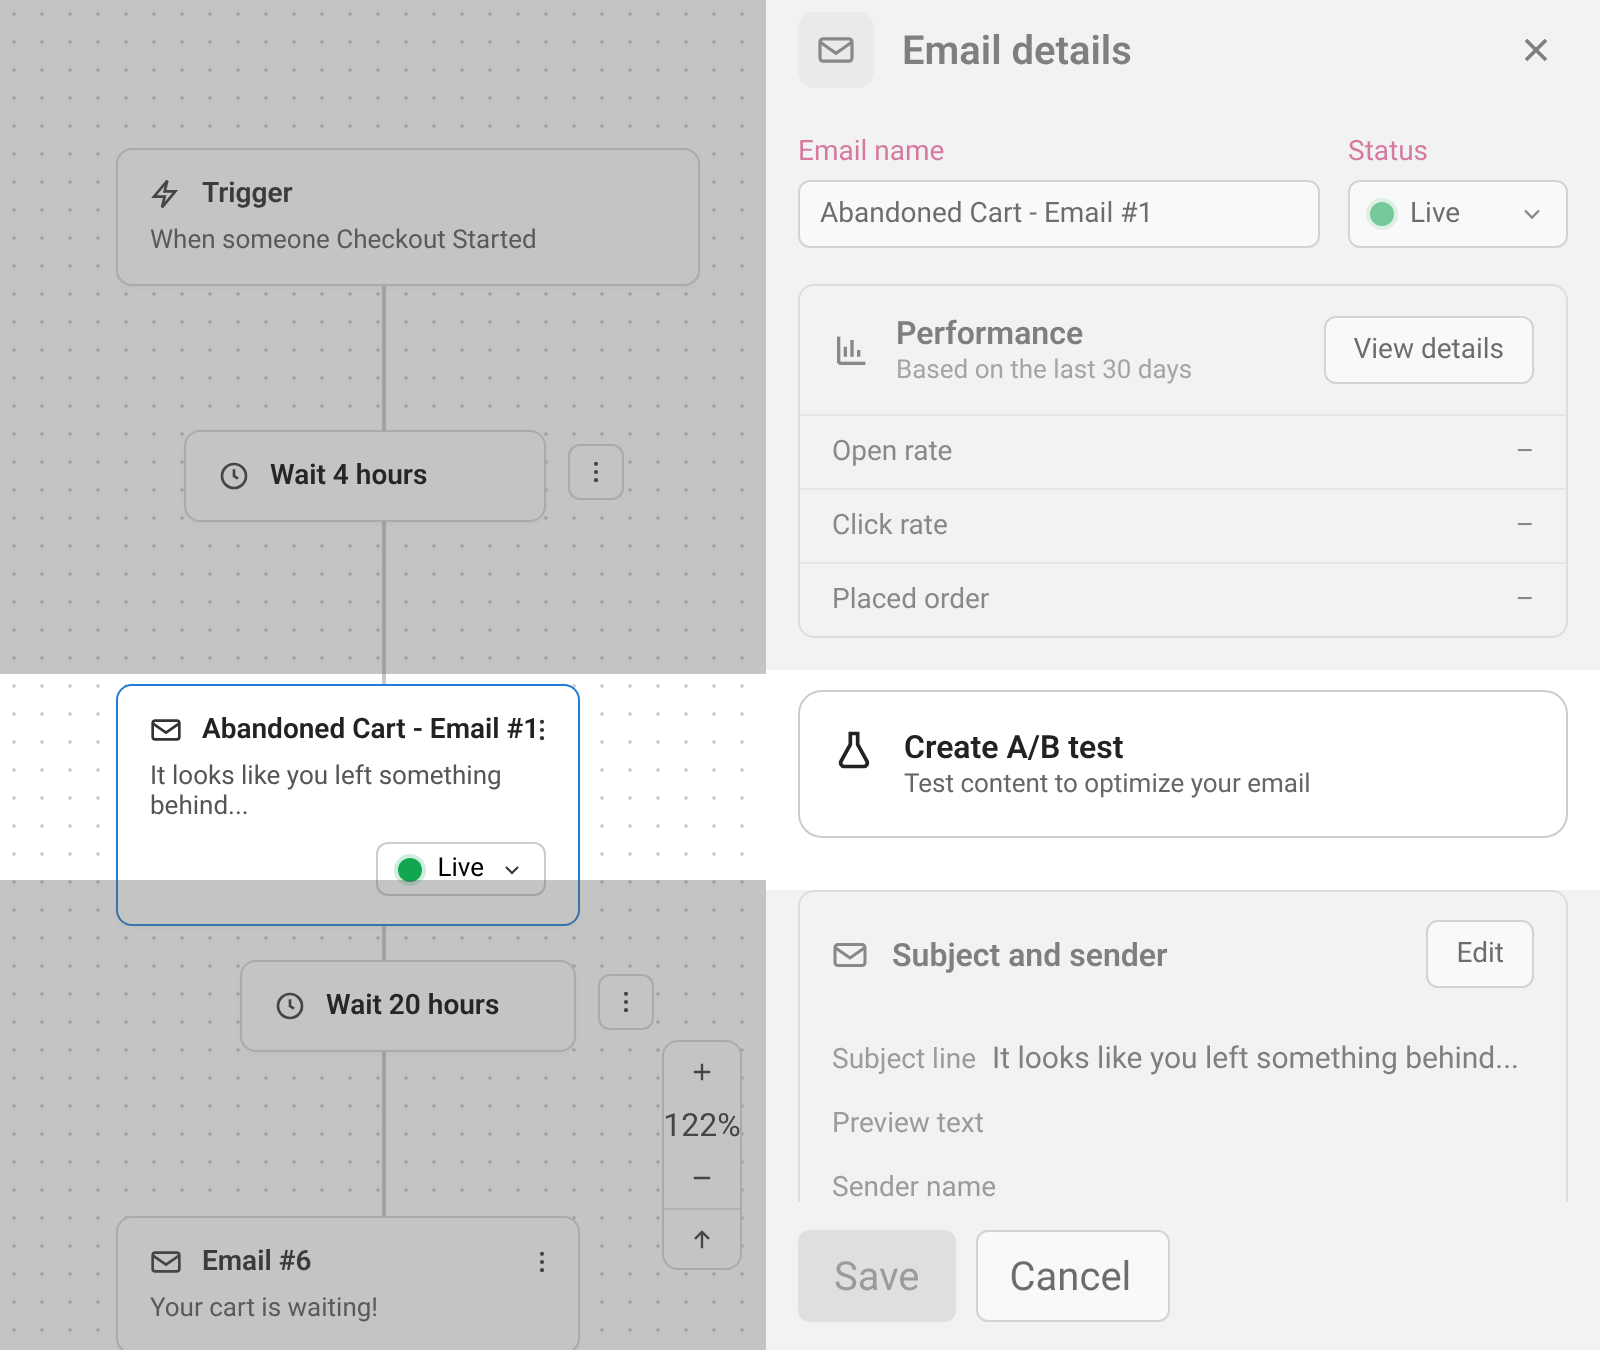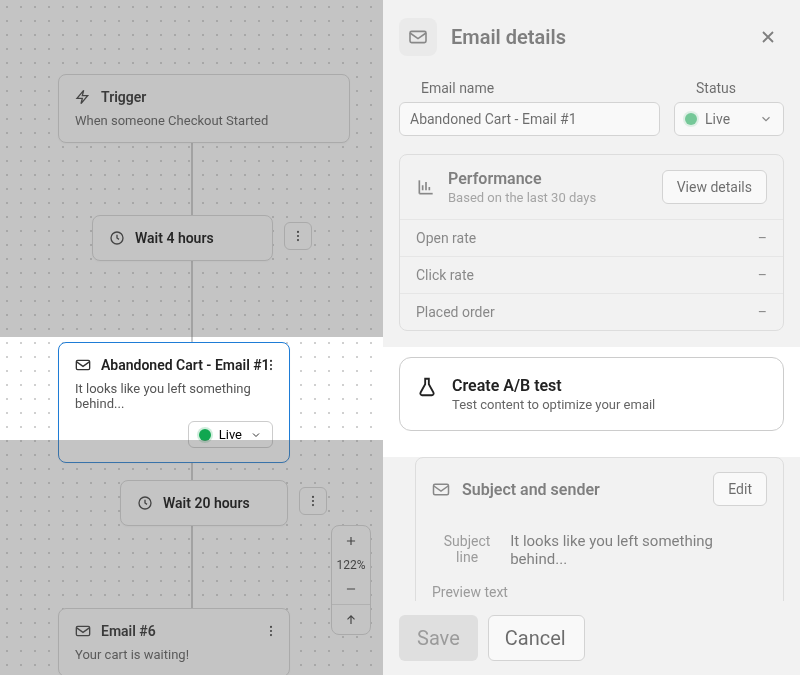--- a/index.html
+++ b/index.html
@@ -33,7 +33,7 @@
     .zoom-label { font-size: 12px; padding: 2px 0; }
     
     .right-panel { flex: 1; background: #f2f2f2; height: 100%; display: flex; flex-direction: column; }
-    .right-inner { flex: 1; padding: 18px 16px; overflow: hidden; }
+    .right-inner { flex: 1; padding: 6px 16px; overflow: hidden; }
     .right-dimmed { position: relative; }
     
     .panel-header { display: flex; align-items: center; gap: 14px; margin-bottom: 24px; }

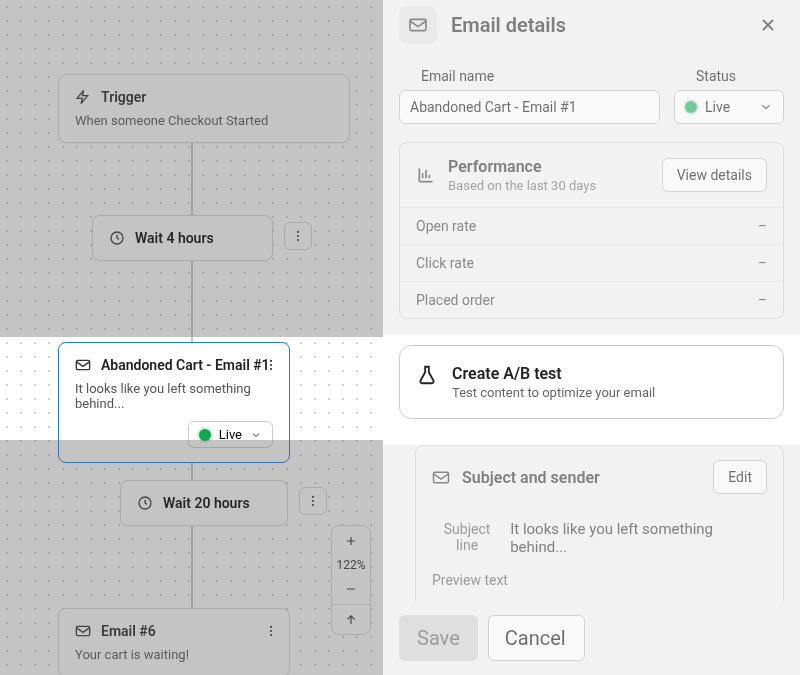--- a/index.html
+++ b/index.html
@@ -43,7 +43,7 @@
     
     .field-row { display: flex; gap: 14px; margin-bottom: 18px; }
     .field { display: flex; flex-direction: column; gap: 6px; }
-    .field-label { font-size: 14px; color: #000000; margin-left: 22px; }
+    .field-label { font-size: 14px; color: #be185d; }
     .text-input { border: 1px solid #bbb; border-radius: 6px; padding: 8px 10px; font-size: 14px; background: #fff; width: 100%; }
     .name-field { flex: 1; }
     .status-select { width: 110px; border: 1px solid #bbb; border-radius: 6px; padding: 8px 10px; font-size: 14px; background: #fff; display: flex; align-items: center; gap: 8px; cursor: pointer; }

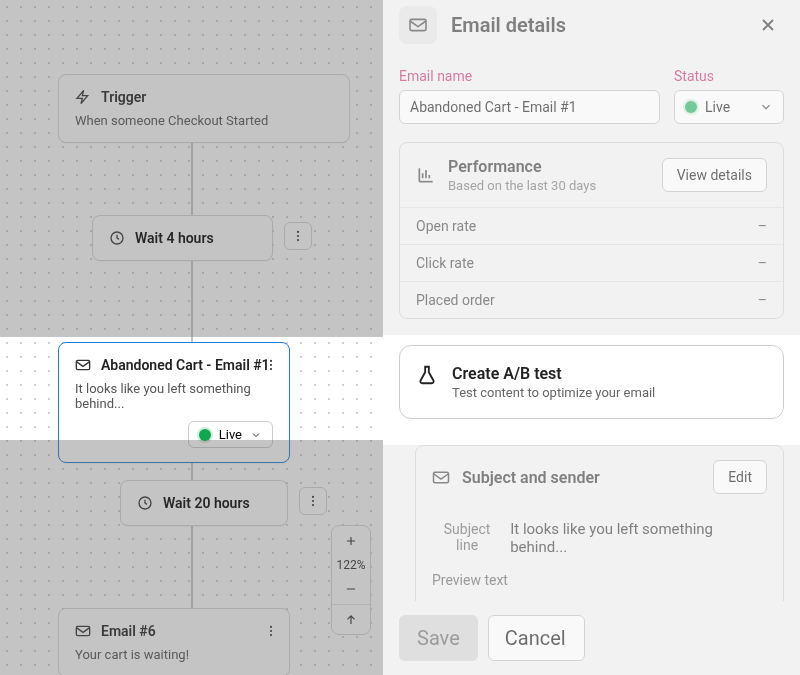--- a/index.html
+++ b/index.html
@@ -59,7 +59,7 @@
     .abtest-card { border: 1px solid #ccc; border-radius: 12px; padding: 18px 16px; display: flex; gap: 14px; background: #fff; margin-bottom: 16px; cursor: pointer; }
     .highlight-section { background: #fff; margin: 0 -16px; padding: 10px 16px; }
     
-    .subject-card { border: 1px solid #ccc; border-radius: 8px; background: #f2f2f2; margin-left: 16px; }
+    .subject-card { border: 1px solid #ccc; border-radius: 8px; background: #f2f2f2; }
     .subject-header { display: flex; align-items: center; padding: 14px 16px; gap: 12px; }
     .subject-body { padding: 4px 16px 16px; }
     .subj-row { display: flex; gap: 8px; padding: 8px 0; font-size: 14px; color: #444; align-items: baseline; }

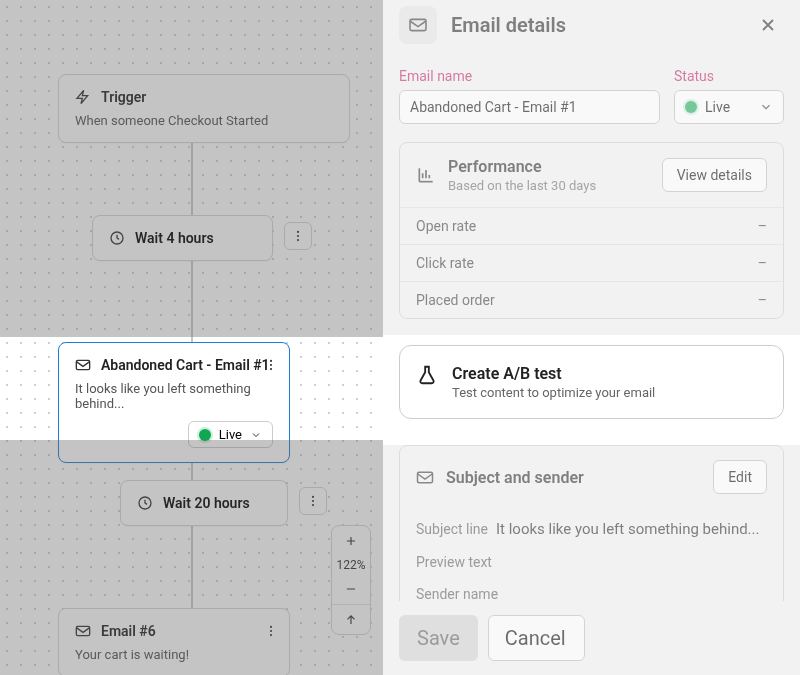--- a/index.html
+++ b/index.html
@@ -30,7 +30,7 @@
     
     .zoom-controls { position: absolute; right: 12px; bottom: 40px; width: 40px; background: #fff; border: 1px solid #d6d6d6; border-radius: 8px; display: flex; flex-direction: column; align-items: center; font-size: 13px; color: #333; overflow: hidden; }
     .zoom-btn { width: 100%; height: 30px; display: flex; align-items: center; justify-content: center; cursor: pointer; }
-    .zoom-label { font-size: 12px; padding: 2px 0; }
+    .zoom-label { font-size: 16px; padding: 2px 0; }
     
     .right-panel { flex: 1; background: #f2f2f2; height: 100%; display: flex; flex-direction: column; }
     .right-inner { flex: 1; padding: 6px 16px; overflow: hidden; }

